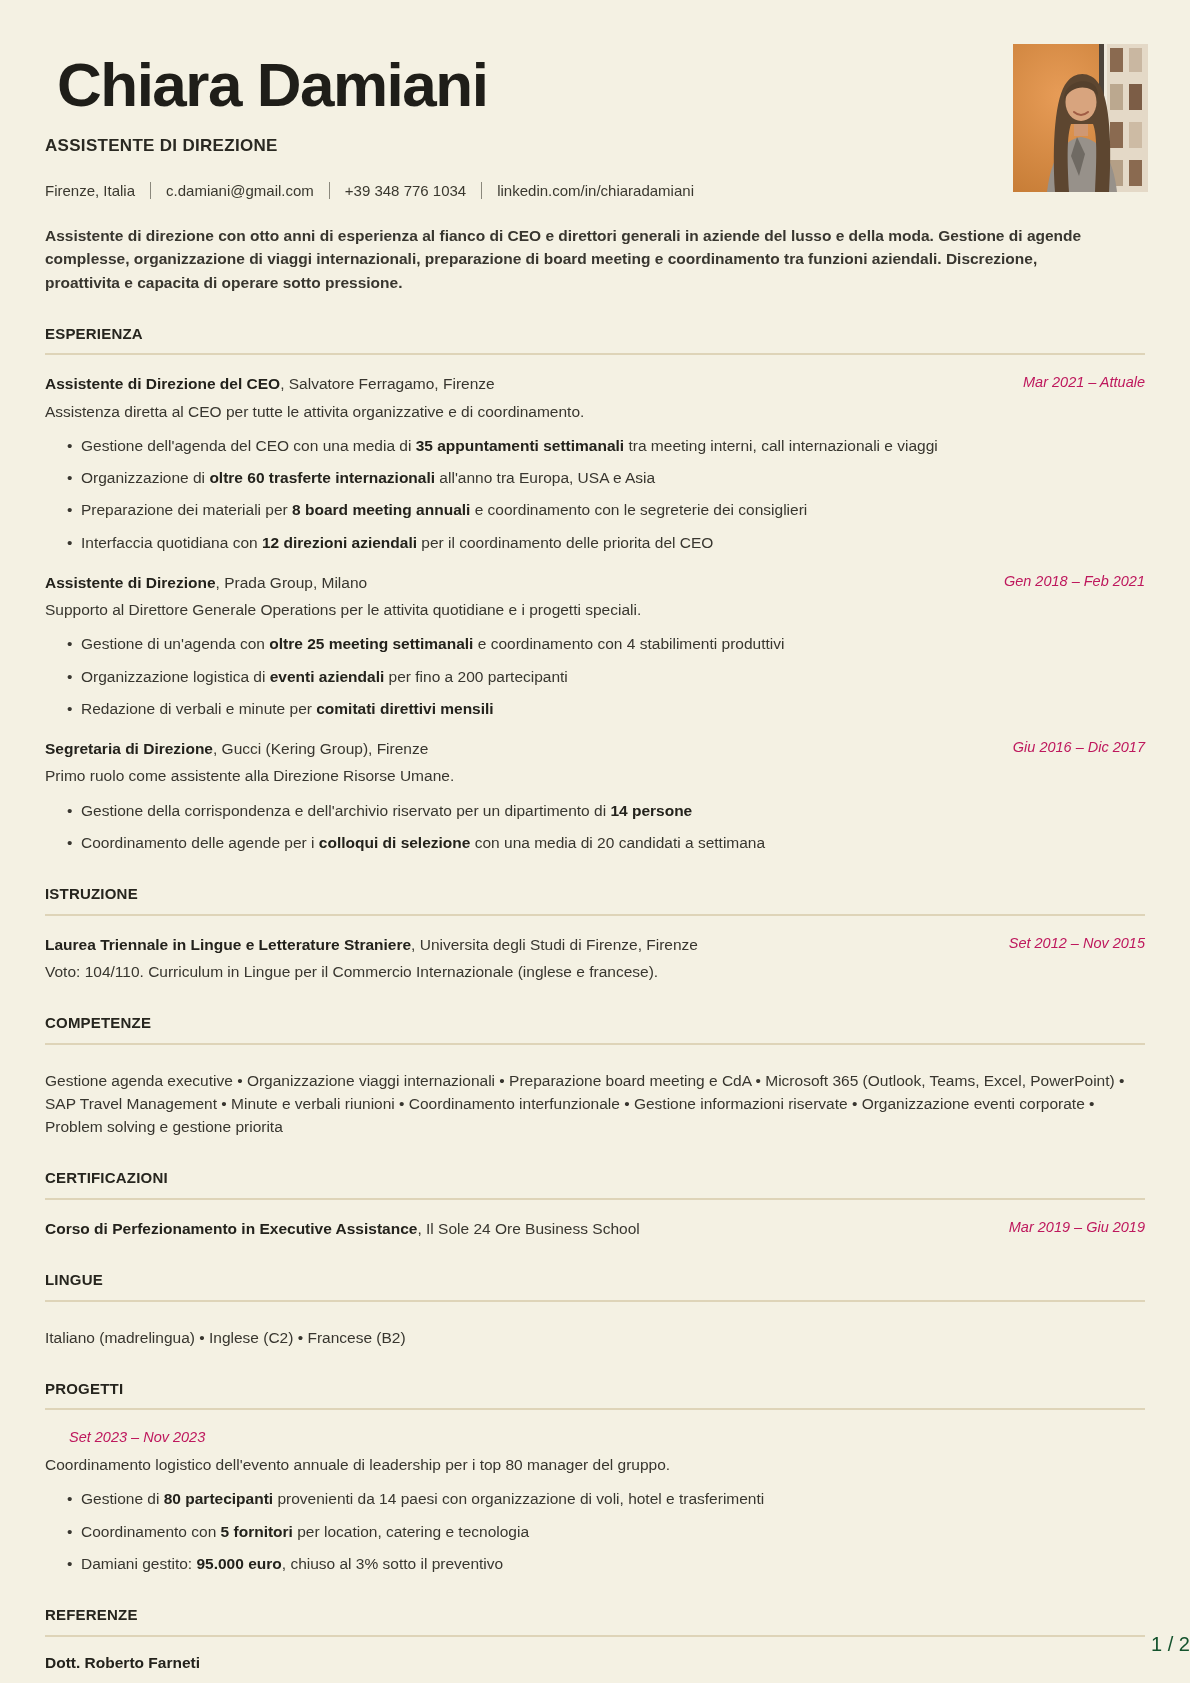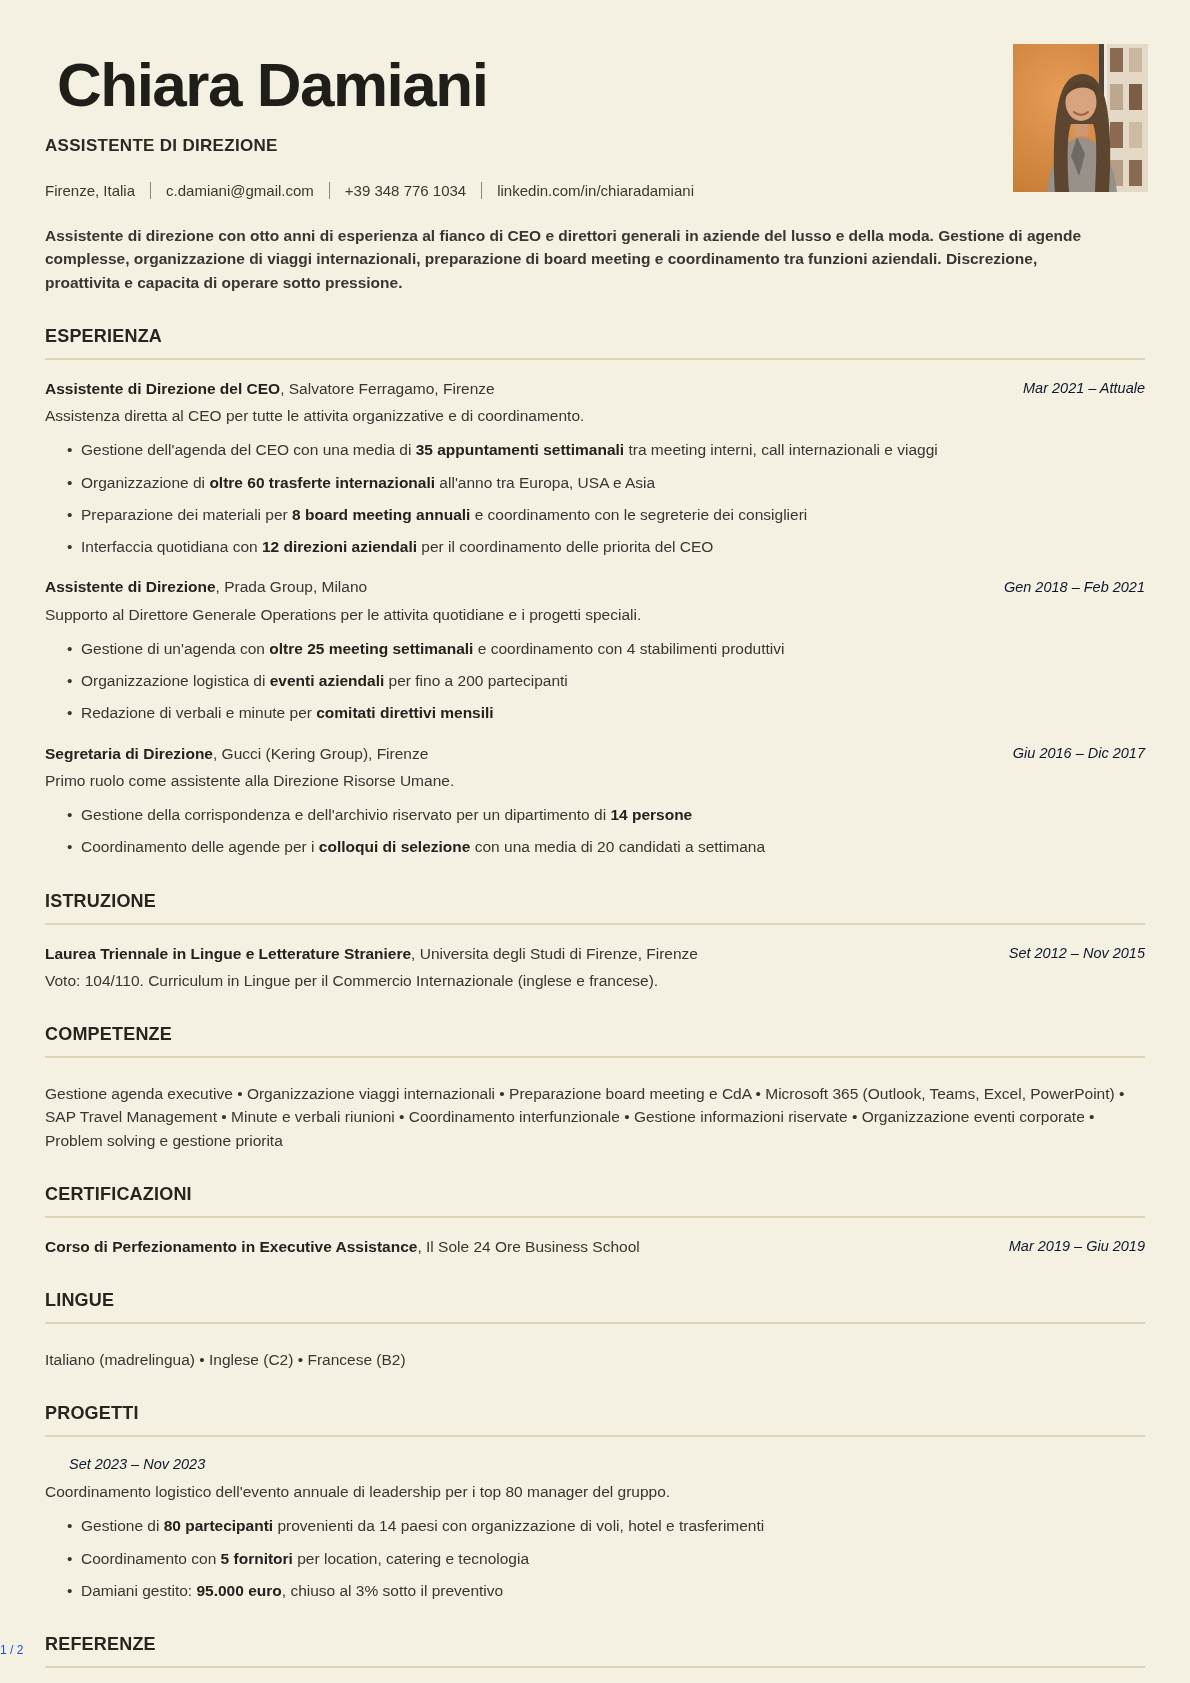--- a/index.html
+++ b/index.html
@@ -41,7 +41,7 @@
 
   section { margin-top: 29px; }
   h2.sec-heading {
-    margin: 0; font-size: 18px; font-weight: 700;
+    margin: 0; font-size: 15px; font-weight: 700;
     color: #26251e; letter-spacing: 0.2px;
   }
   .rule { border: 0; border-top: 2px solid #ded4b8; margin: 8px 0 0 0; }

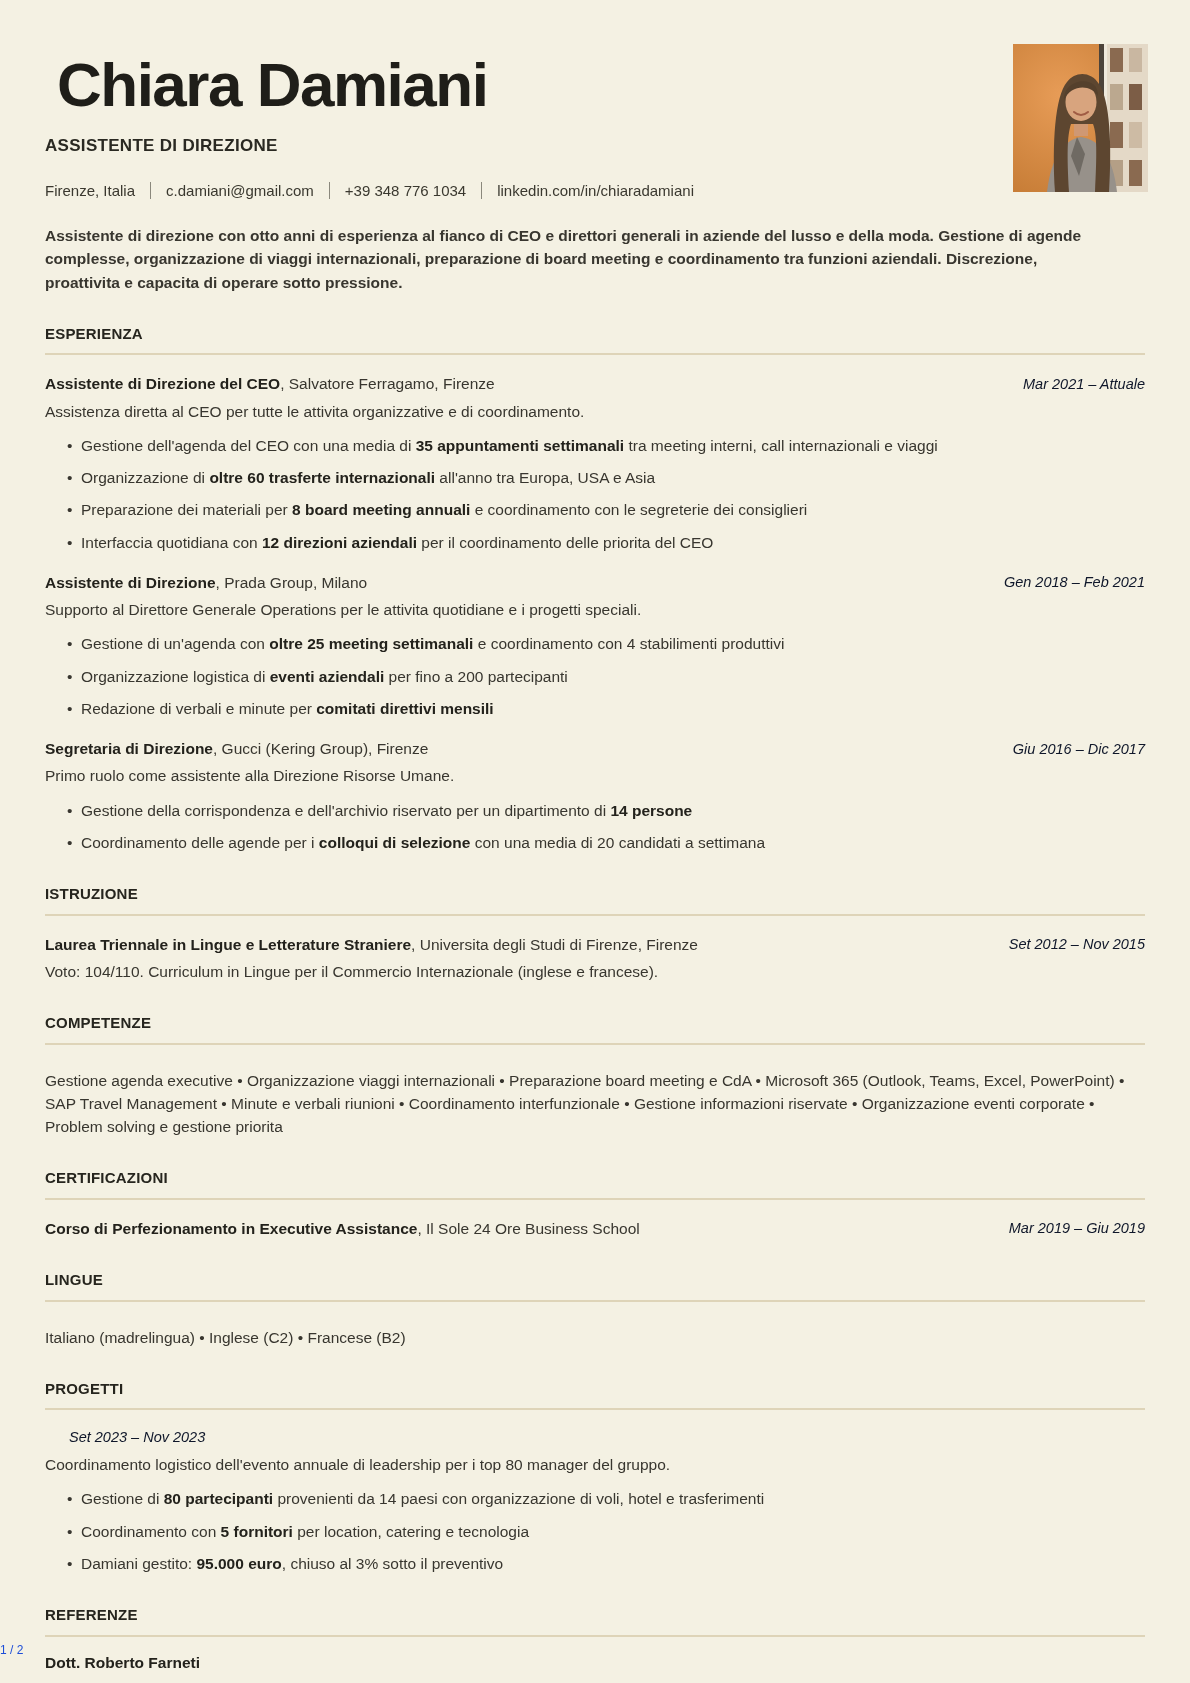--- a/index.html
+++ b/index.html
@@ -47,7 +47,7 @@
   .rule { border: 0; border-top: 2px solid #ded4b8; margin: 8px 0 0 0; }
 
   .entry { margin-top: 17px; }
-  .entry-head { display: flex; justify-content: space-between; align-items: flex-end; }
+  .entry-head { display: flex; justify-content: space-between; align-items: flex-start; }
   .entry-title b, .ref-name { font-weight: 700; color: #23221c; }
   .date { font-style: italic; font-size: 14.5px; color: #0f172a; white-space: nowrap; padding-left: 24px; }
   .entry-desc { margin-top: 4px; }

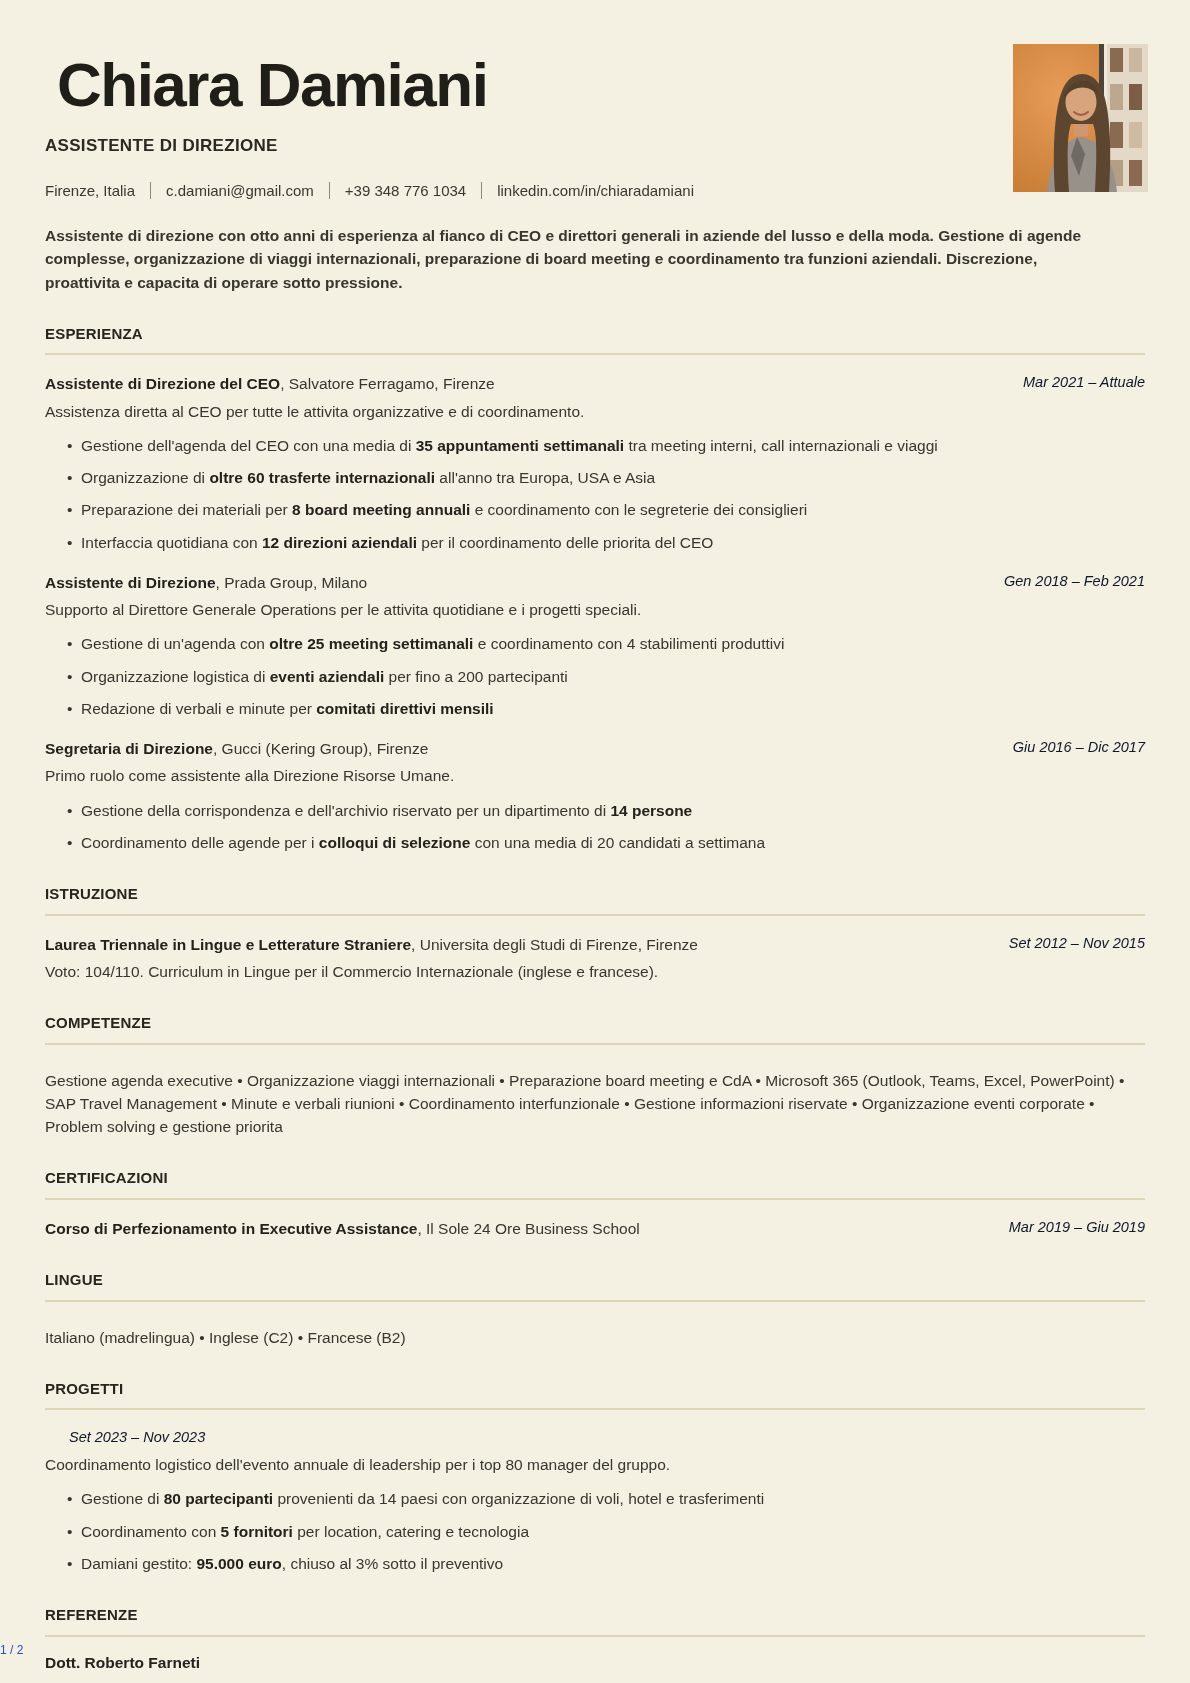--- a/index.html
+++ b/index.html
@@ -49,7 +49,7 @@
   .entry { margin-top: 17px; }
   .entry-head { display: flex; justify-content: space-between; align-items: flex-start; }
   .entry-title b, .ref-name { font-weight: 700; color: #23221c; }
-  .date { font-style: italic; font-size: 14.5px; color: #0f172a; white-space: nowrap; padding-left: 24px; }
+  .date { font-style: italic; font-size: 14.5px; color: #be185d; white-space: nowrap; padding-left: 24px; }
   .entry-desc { margin-top: 4px; }
 
   ul.bullets { list-style: none; margin: 11px 0 0 0; padding: 0 0 0 22px; }

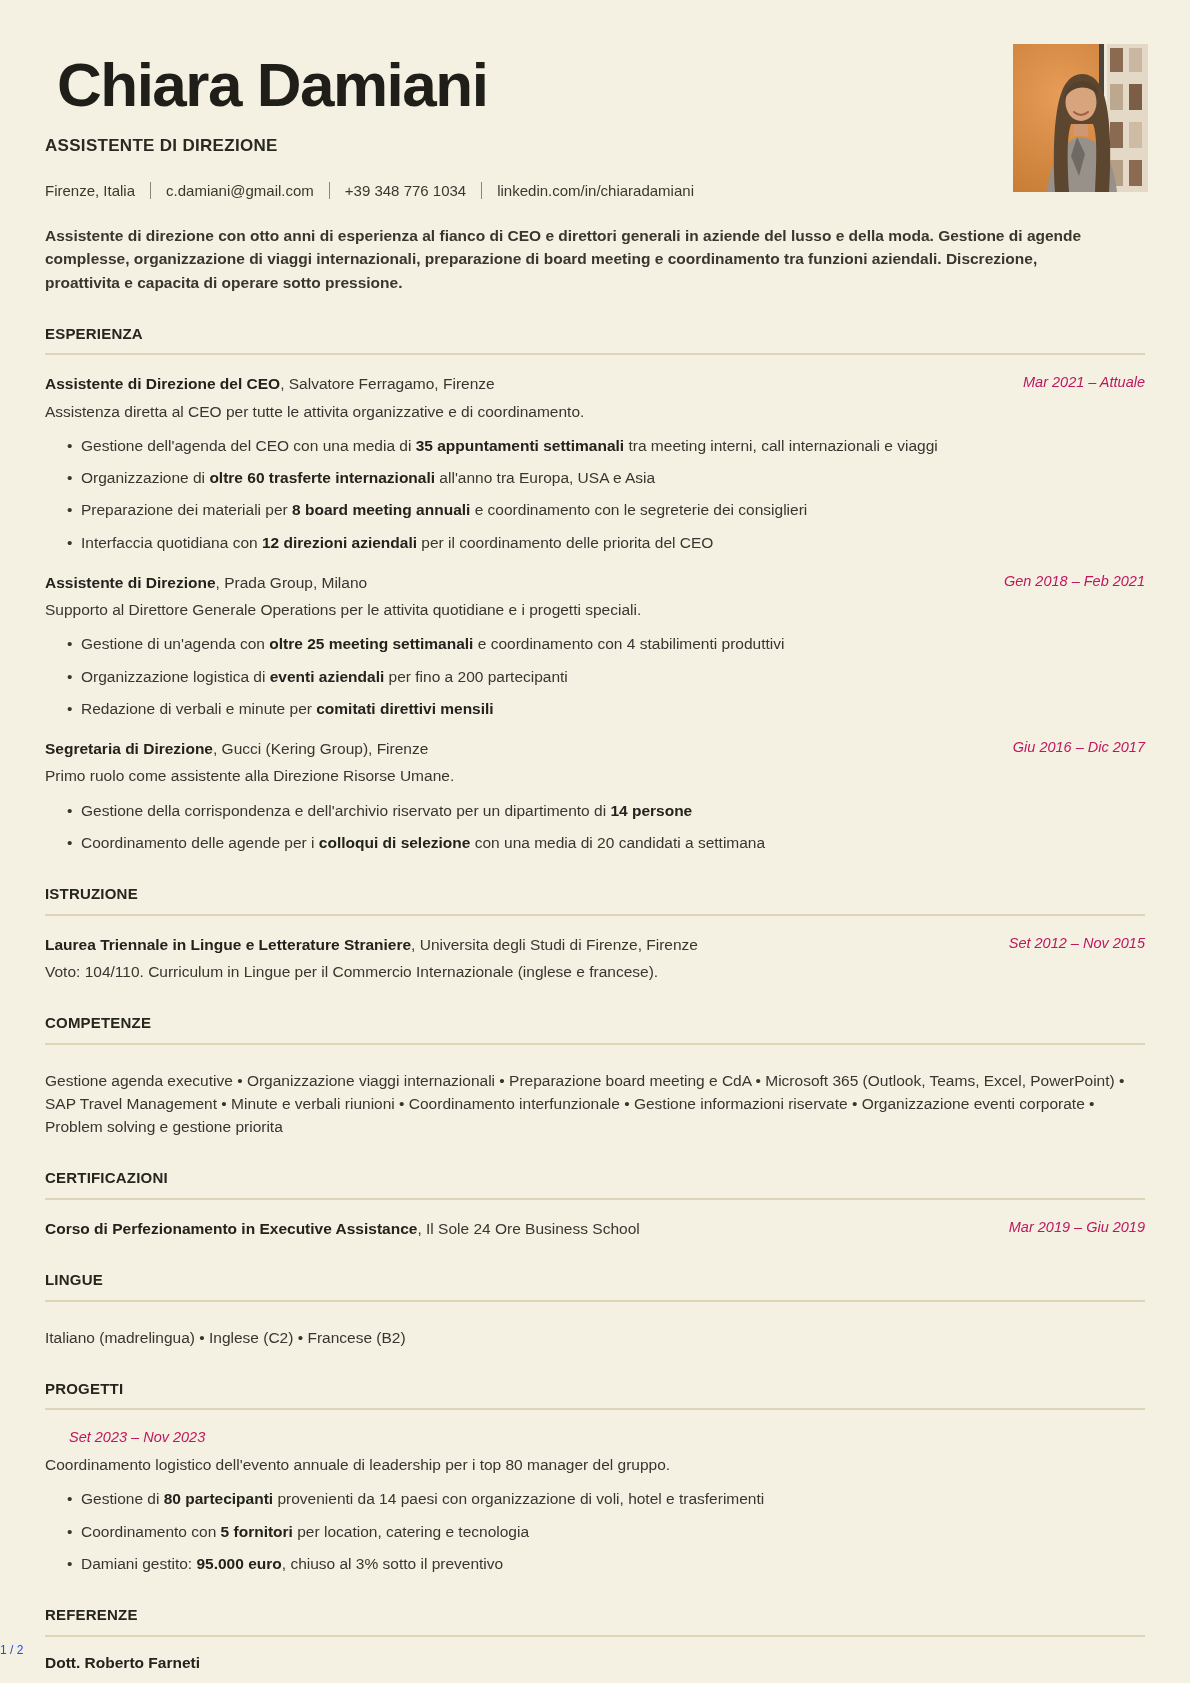--- a/index.html
+++ b/index.html
@@ -66,7 +66,7 @@
 
   .footer {
     position: absolute; bottom: 24px; left: 0; width: 100%;
-    text-align: left; font-size: 12px; color: #1d4ed8;
+    text-align: right; font-size: 20px; color: #14532d;
   }
 </style>
 </head>

